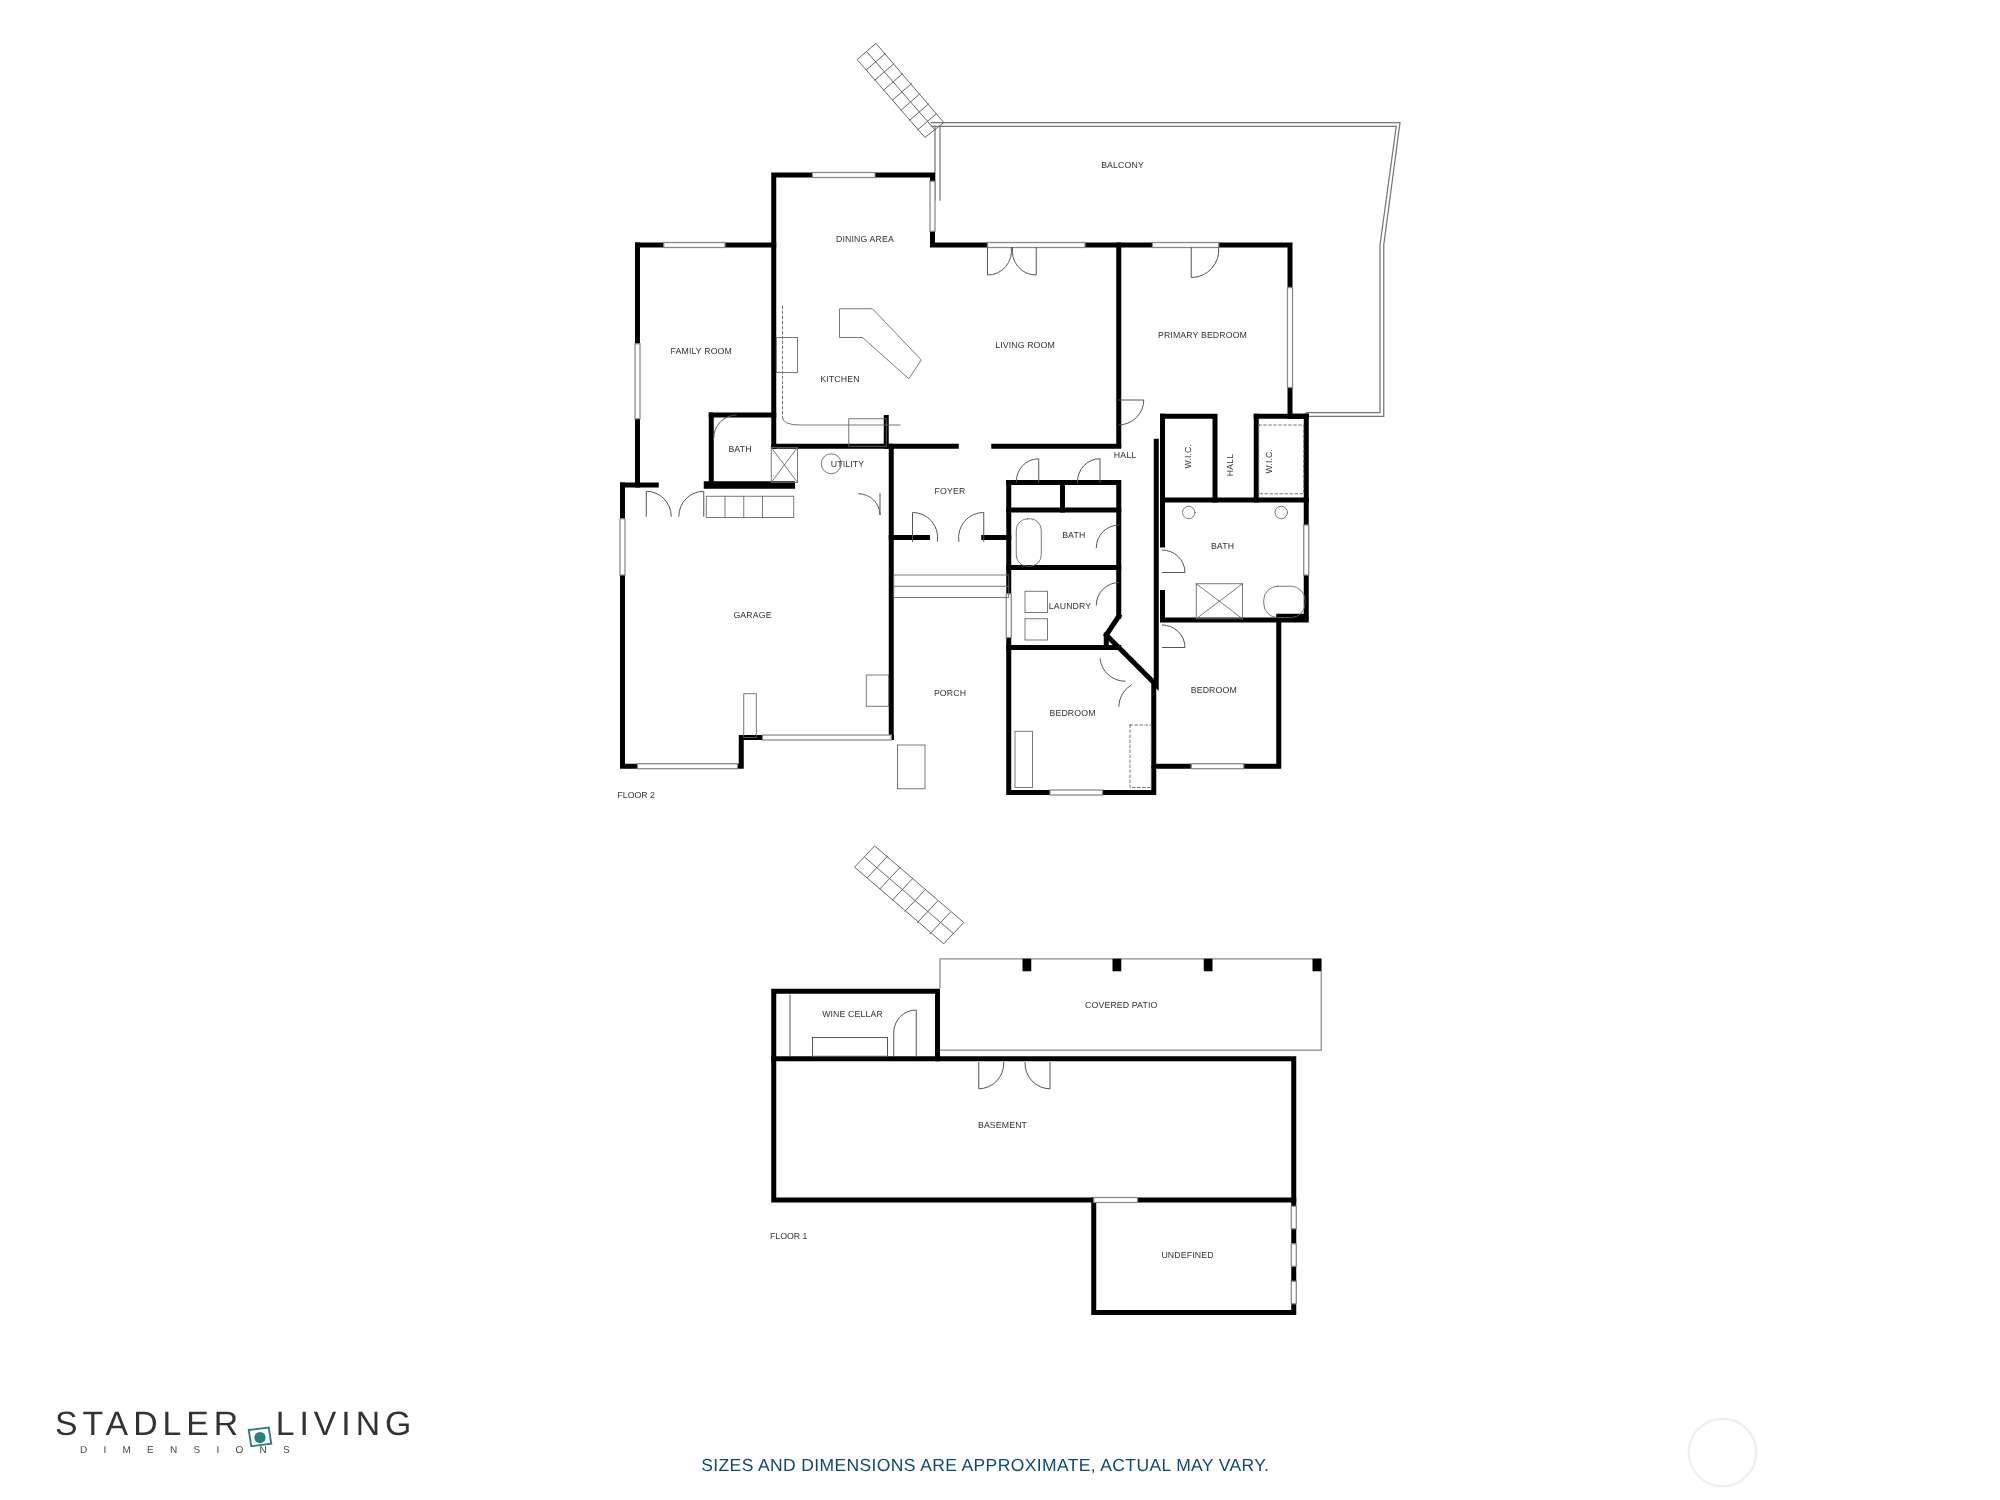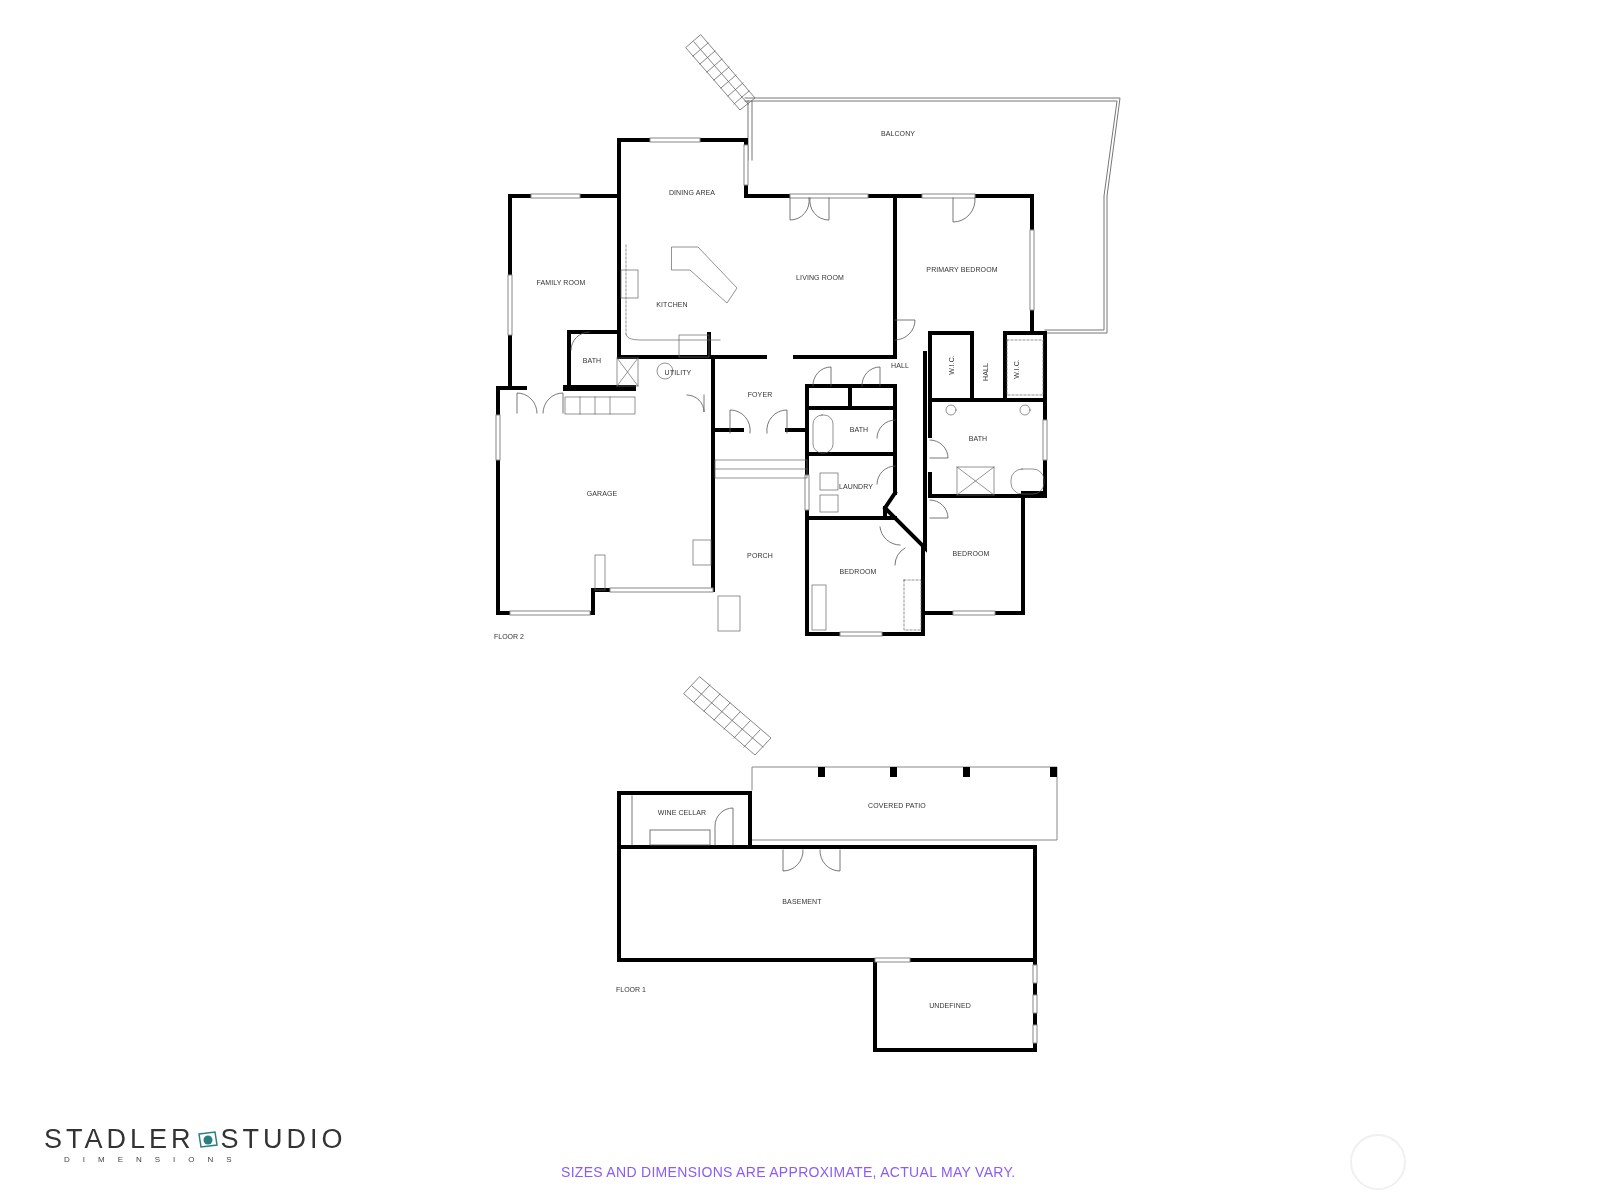--- a/index.html
+++ b/index.html
@@ -12,7 +12,7 @@
   .floor-label { position:absolute; font-size:7px; color:#333; }
   .disclaimer { position:absolute; left:561px; top:1164px; font-size:14px; letter-spacing:0.3px; color:#8b5cf6; }
   .logo { position:absolute; left:44px; top:1126px; }
-  .logo-main { font-size:27px; letter-spacing:4px; font-weight:300; color:#333; line-height:27px; display:flex; align-items:flex-start; }
+  .logo-main { font-size:27px; letter-spacing:4px; font-weight:300; color:#333; line-height:27px; display:flex; align-items:flex-end; }
   .logo-cam { display:inline-block; width:22px; height:17px; margin:0 2px; position:relative; }
   .logo-sub { font-size:8px; letter-spacing:13px; color:#444; margin-left:20px; margin-top:2px; }
   .watermark { position:absolute; left:1350px; top:1134px; width:52px; height:52px; border:2px solid #f0f0f0; border-radius:50%; }

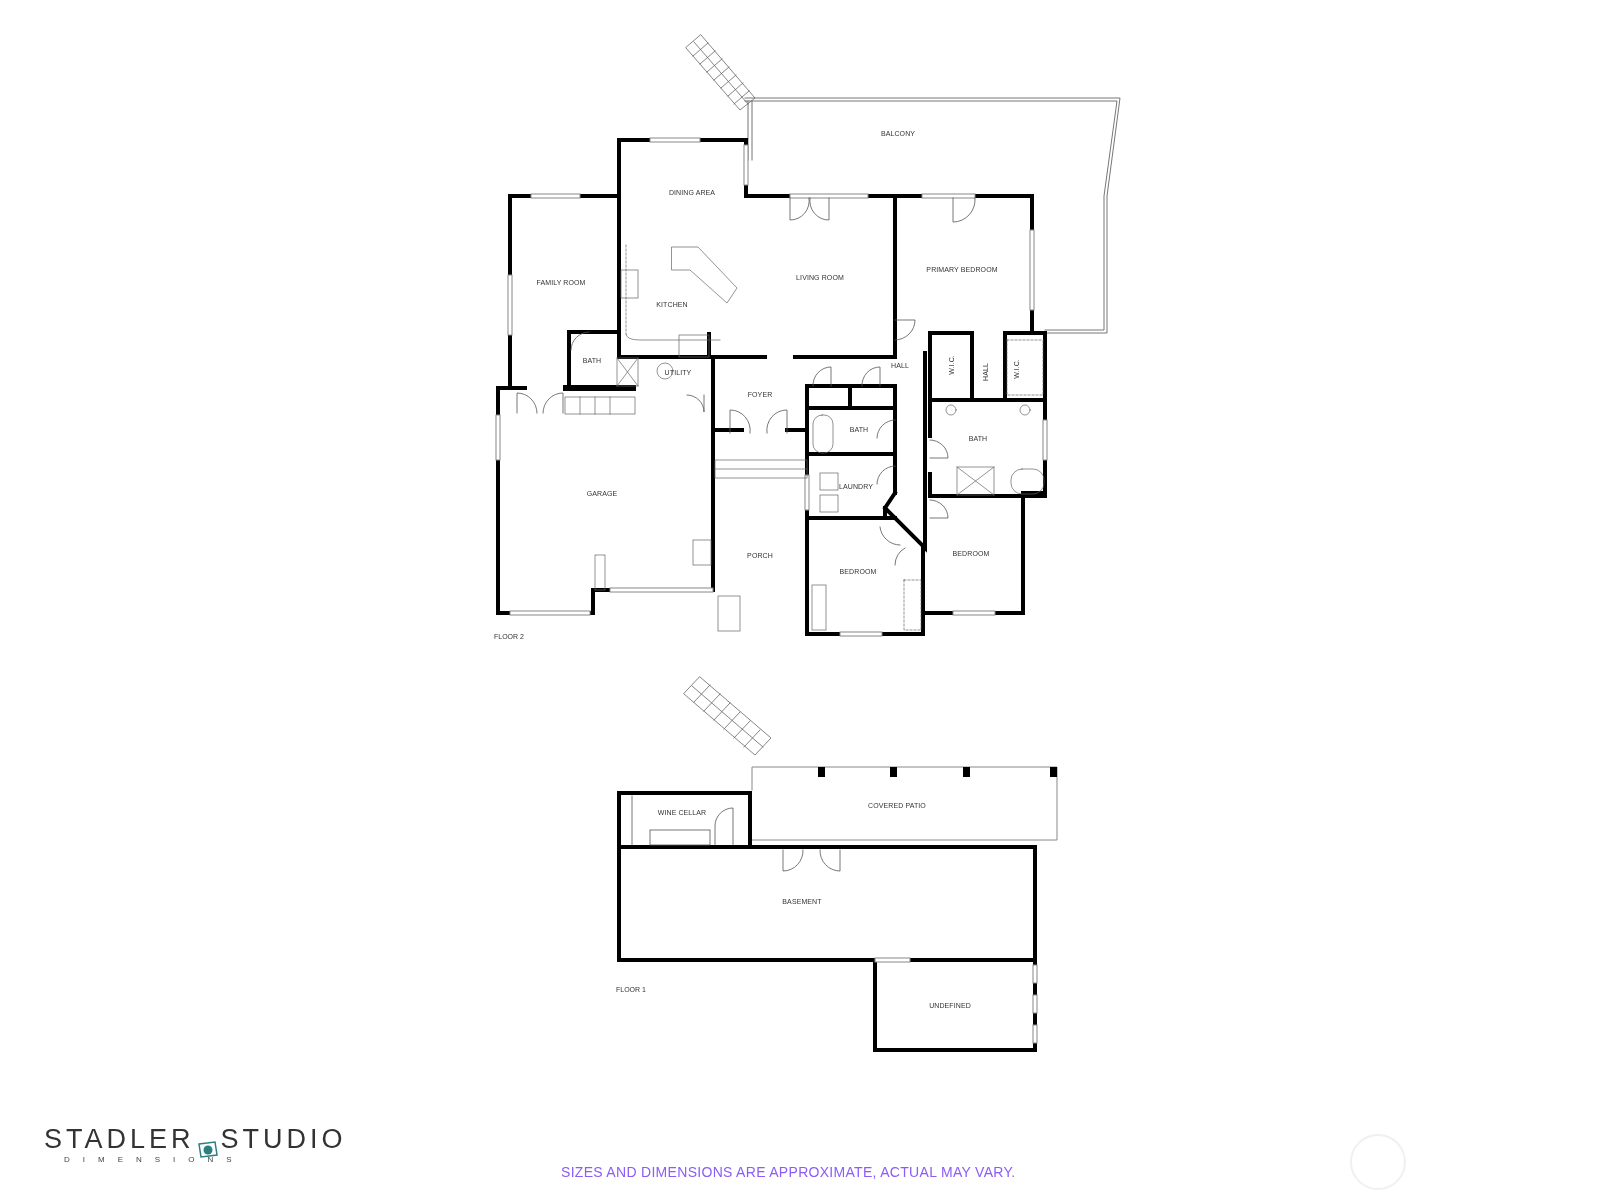--- a/index.html
+++ b/index.html
@@ -238,7 +238,7 @@
         <circle cx="11" cy="9" r="4.5" fill="#2a7f80"></circle>
       </svg>
     </span>
-    <span>STUDIO</span>
+    <span>LIVING</span>
   </div>
   <div class="logo-sub">DIMENSIONS</div>
 </div>

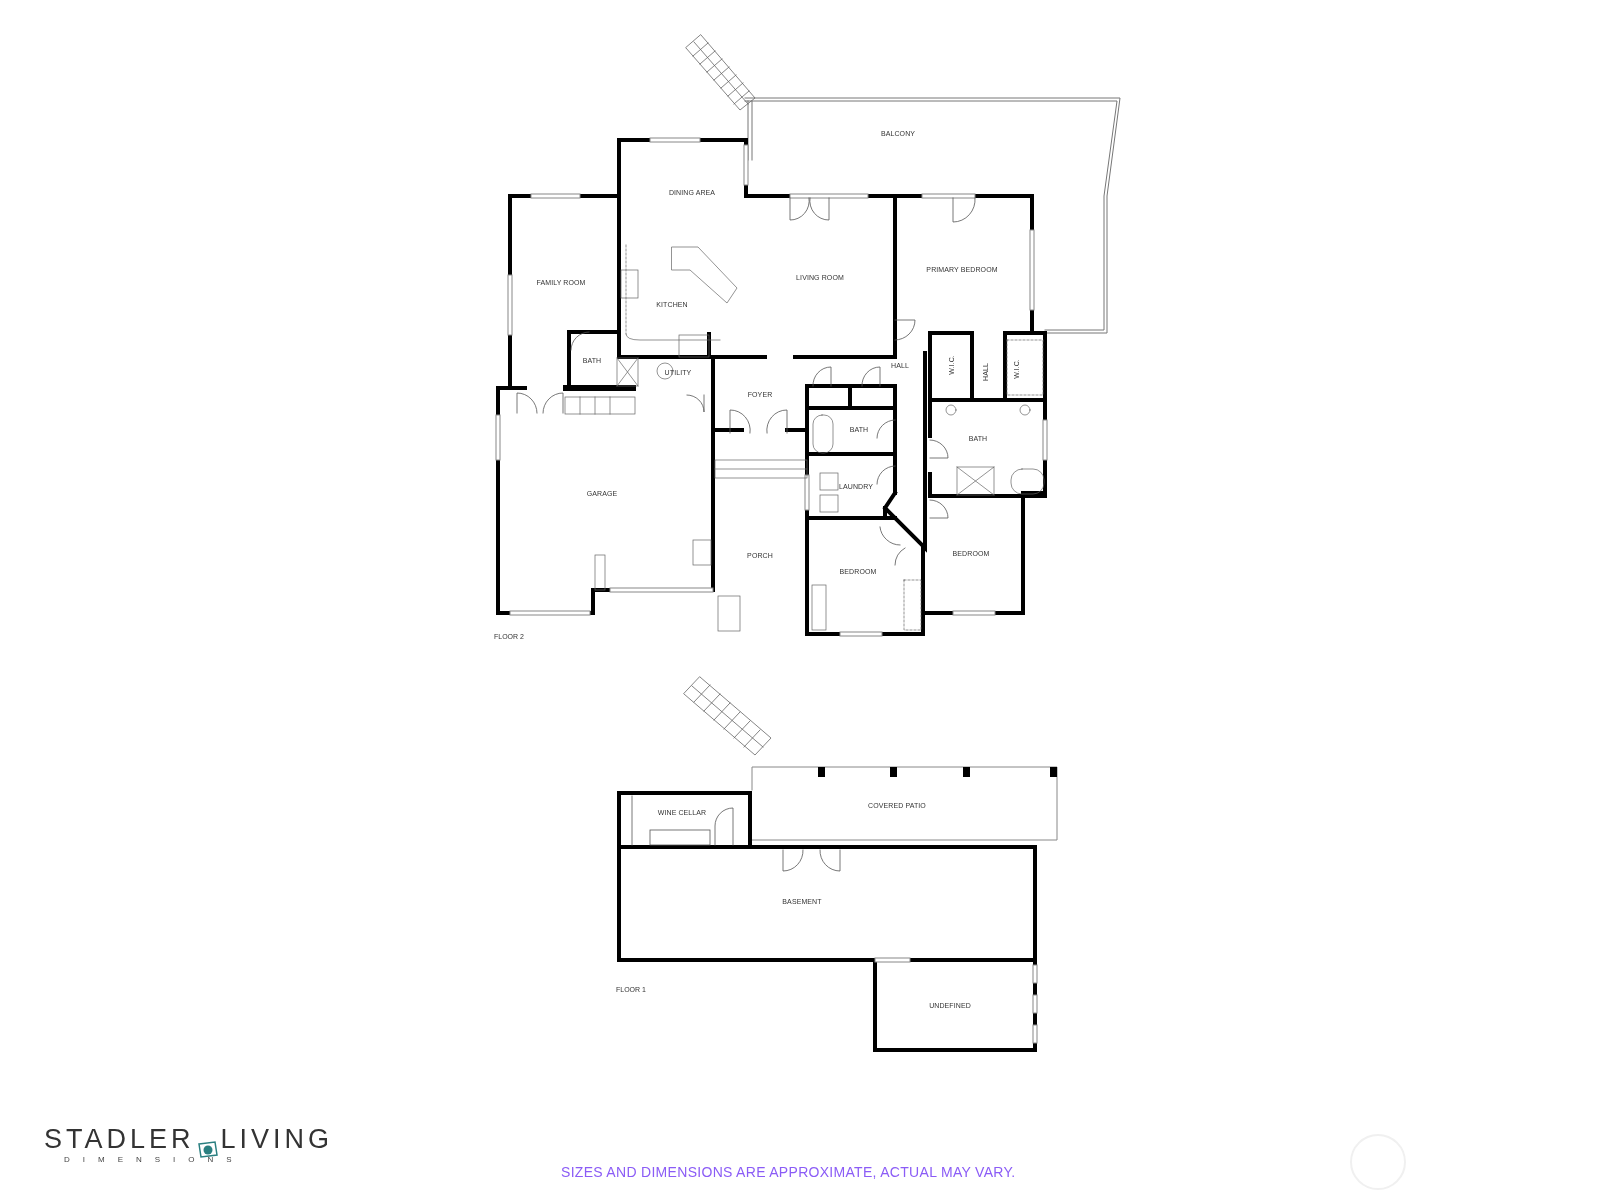--- a/index.html
+++ b/index.html
@@ -10,7 +10,7 @@
                 transform:translate(-50%,-50%); white-space:nowrap; }
   .room-label.v { transform:translate(-50%,-50%) rotate(-90deg); }
   .floor-label { position:absolute; font-size:7px; color:#333; }
-  .disclaimer { position:absolute; left:561px; top:1164px; font-size:14px; letter-spacing:0.3px; color:#8b5cf6; }
+  .disclaimer { position:absolute; left:561px; top:1164px; font-size:14px; letter-spacing:0.3px; color:#0c4a6e; }
   .logo { position:absolute; left:44px; top:1126px; }
   .logo-main { font-size:27px; letter-spacing:4px; font-weight:300; color:#333; line-height:27px; display:flex; align-items:flex-end; }
   .logo-cam { display:inline-block; width:22px; height:17px; margin:0 2px; position:relative; }

